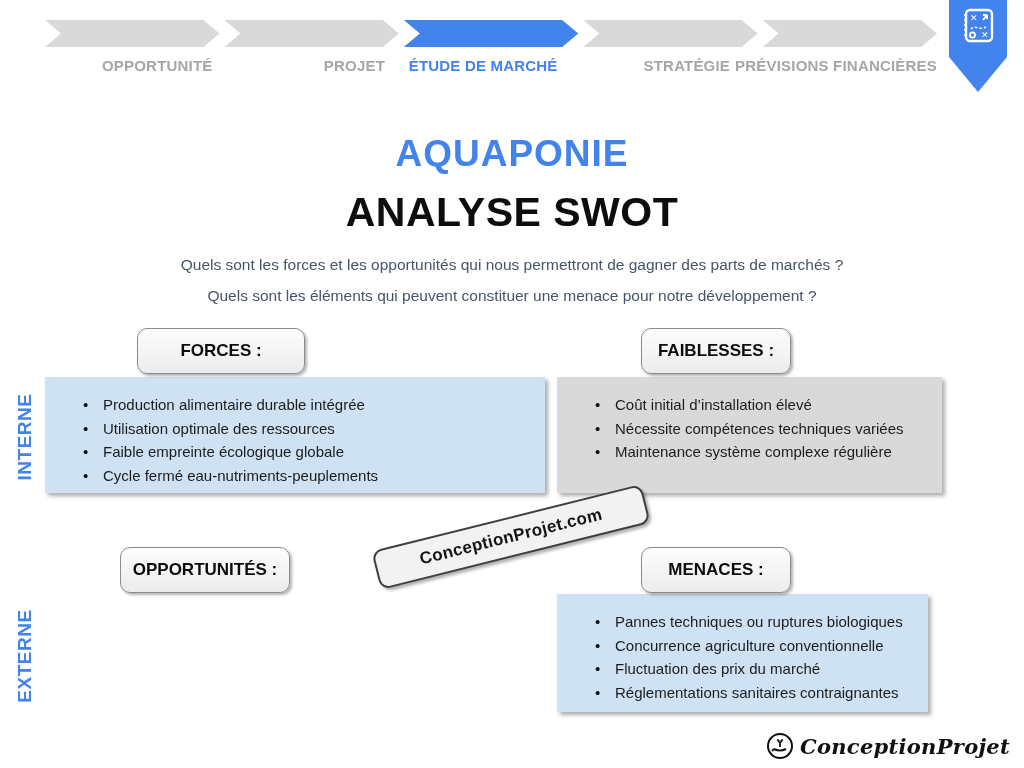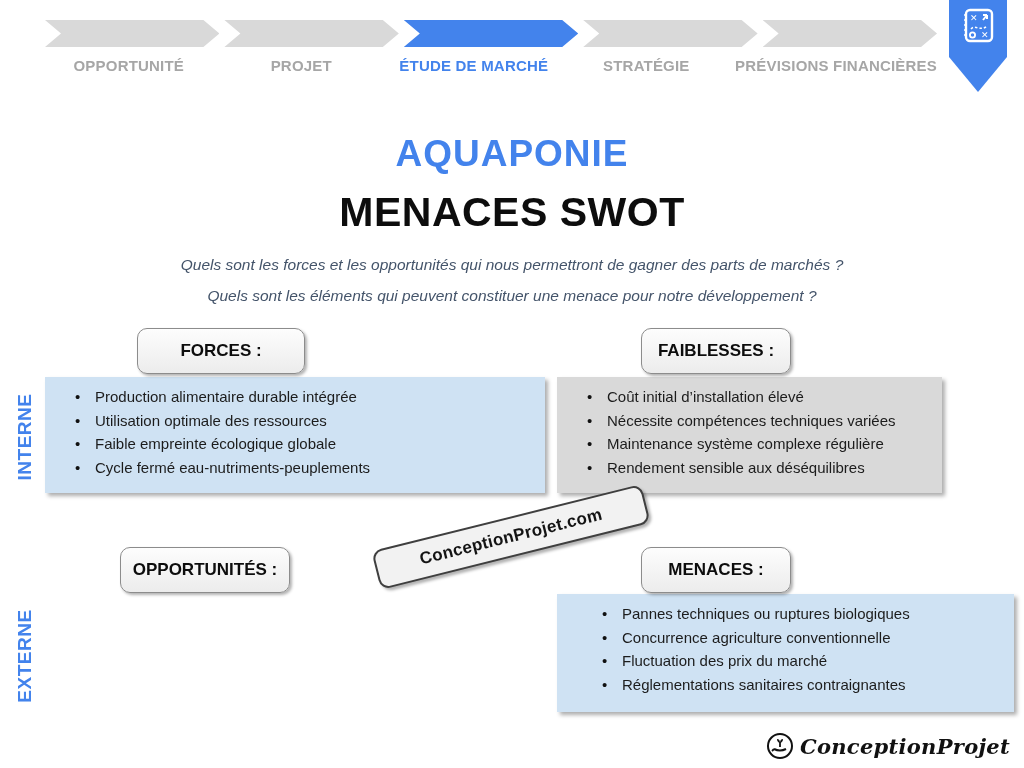--- a/index.html
+++ b/index.html
@@ -30,7 +30,7 @@
   .chevron.active{background:var(--accent-blue);}
   .step-labels{position:absolute;left:45px;top:57px;width:892px;display:flex;gap:5px;}
   .step-label{
-    flex:1;text-align:center;font-size:15px;font-weight:bold;color:var(--inactive-gray);
+    flex:1;text-align:right;font-size:15px;font-weight:bold;color:var(--inactive-gray);
     white-space:nowrap;overflow:visible;letter-spacing:.2px;
   }
   .step-label.active{color:var(--accent-blue);}

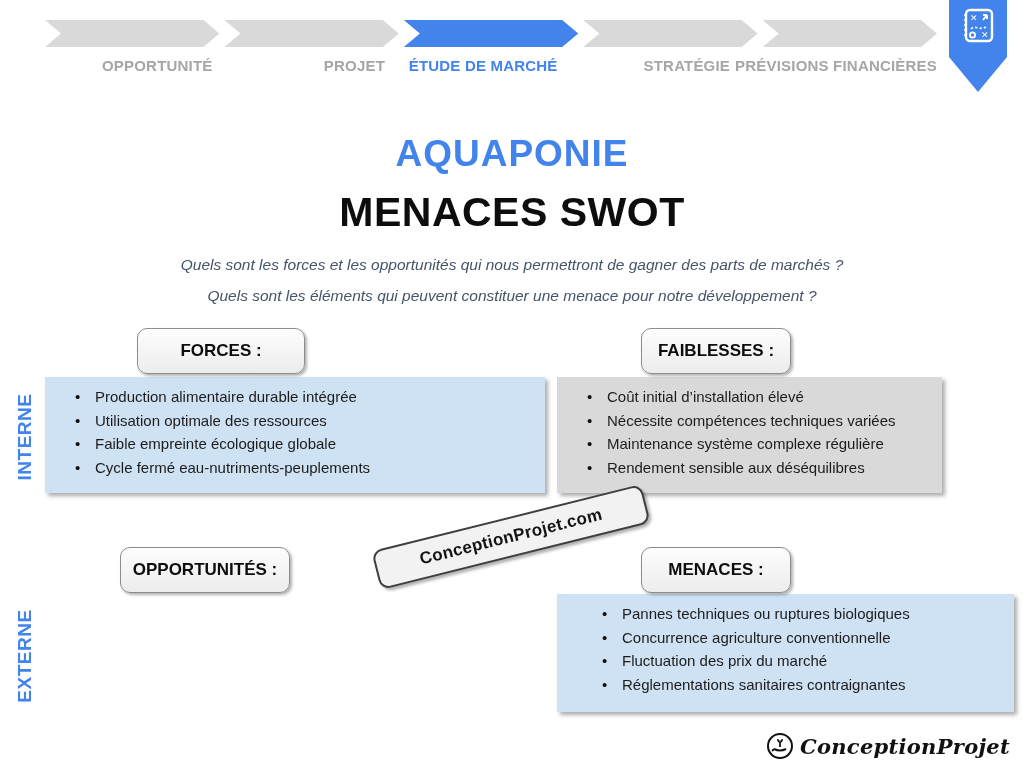--- a/index.html
+++ b/index.html
@@ -146,7 +146,7 @@
   </div>
 
   <div class="main-title">AQUAPONIE</div>
-  <div class="sub-title">MENACES SWOT</div>
+  <div class="sub-title">ANALYSE SWOT</div>
   <div class="question q1">Quels sont les forces et les opportunités qui nous permettront de gagner des parts de marchés ?</div>
   <div class="question q2">Quels sont les éléments qui peuvent constituer une menace pour notre développement ?</div>
 

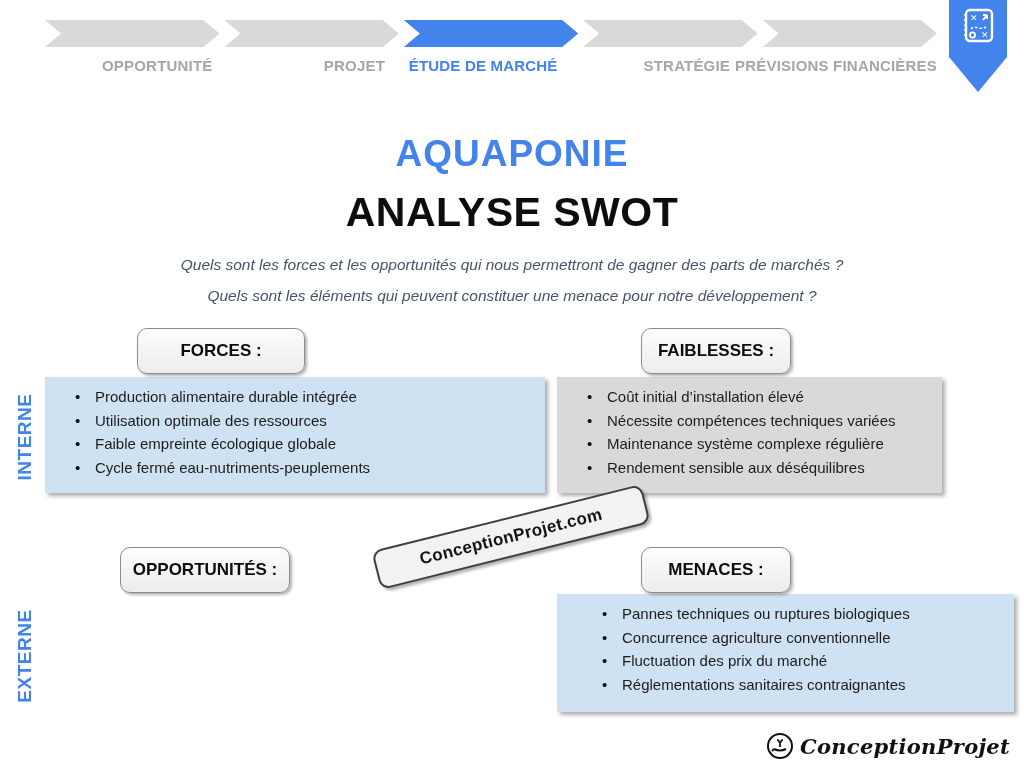--- a/index.html
+++ b/index.html
@@ -48,7 +48,7 @@
   .sub-title{position:absolute;left:0;top:189px;width:1024px;text-align:center;
     font-size:41px;font-weight:bold;color:#0d0d0d;letter-spacing:0.5px;}
   .question{position:absolute;left:0;width:1024px;text-align:center;
-    font-size:15.5px;font-style:italic;font-weight:500;color:var(--question-color);}
+    font-size:15.5px;font-weight:500;color:var(--question-color);}
   .question.q1{top:256px;}
   .question.q2{top:287px;}
 

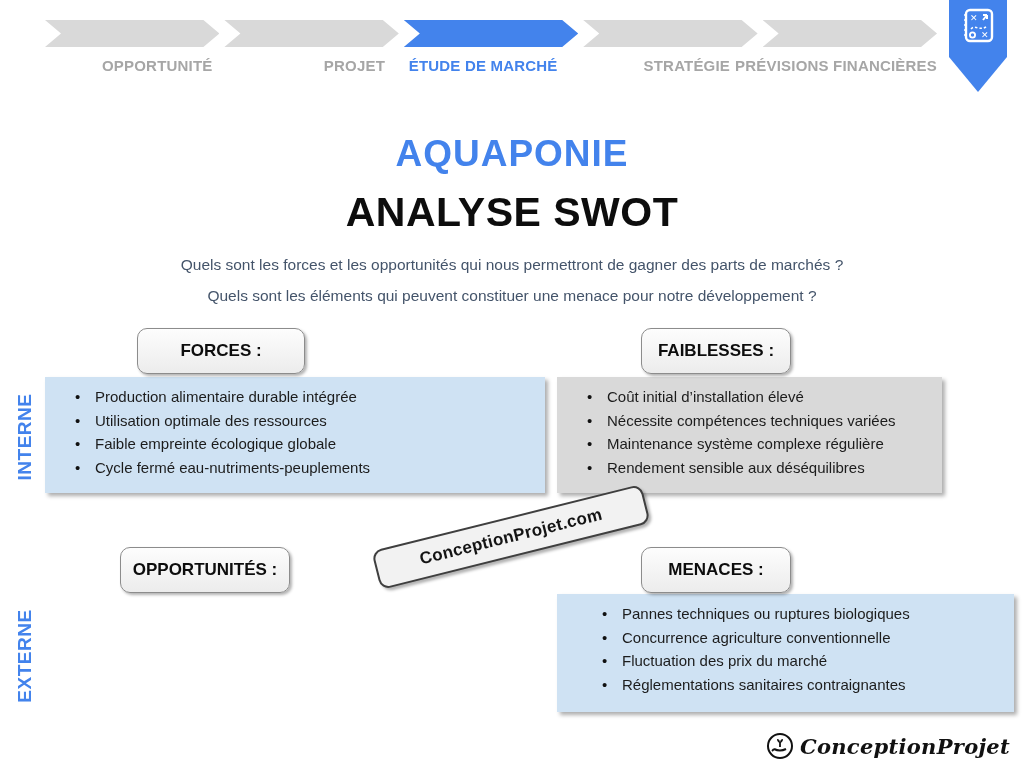--- a/index.html
+++ b/index.html
@@ -71,7 +71,7 @@
   .box-faiblesses{left:557px;top:377px;width:385px;height:116px;background:var(--box-gray);}
   .box-opportunites{left:45px;top:594px;width:500px;height:118px;background:var(--box-gray);}
   .box-menaces{left:557px;top:594px;width:457px;height:118px;background:var(--light-blue);padding-left:15px;}
-  .swot-box ul{list-style:none;margin:0;padding:8px 6px 0 0;}
+  .swot-box ul{list-style:none;margin:8px;padding:8px 6px 0 0;}
   .swot-box li{
     position:relative;padding-left:50px;font-size:15px;color:var(--text-dark);
     line-height:23.5px;white-space:nowrap;

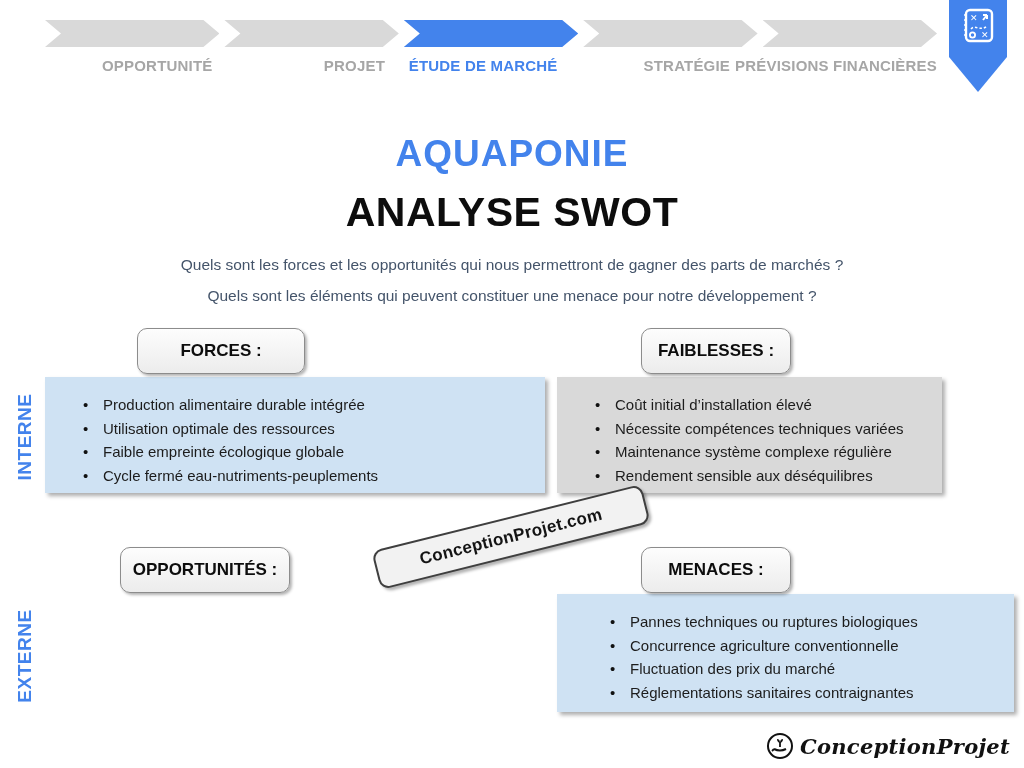--- a/index.html
+++ b/index.html
@@ -168,7 +168,6 @@
         <li>Coût initial d’installation élevé</li>
         <li>Nécessite compétences techniques variées</li>
         <li>Maintenance système complexe régulière</li>
-        <li>Rendement sensible aux déséquilibres</li>
       </ul>
   </div>
   <div class="swot-box box-menaces">

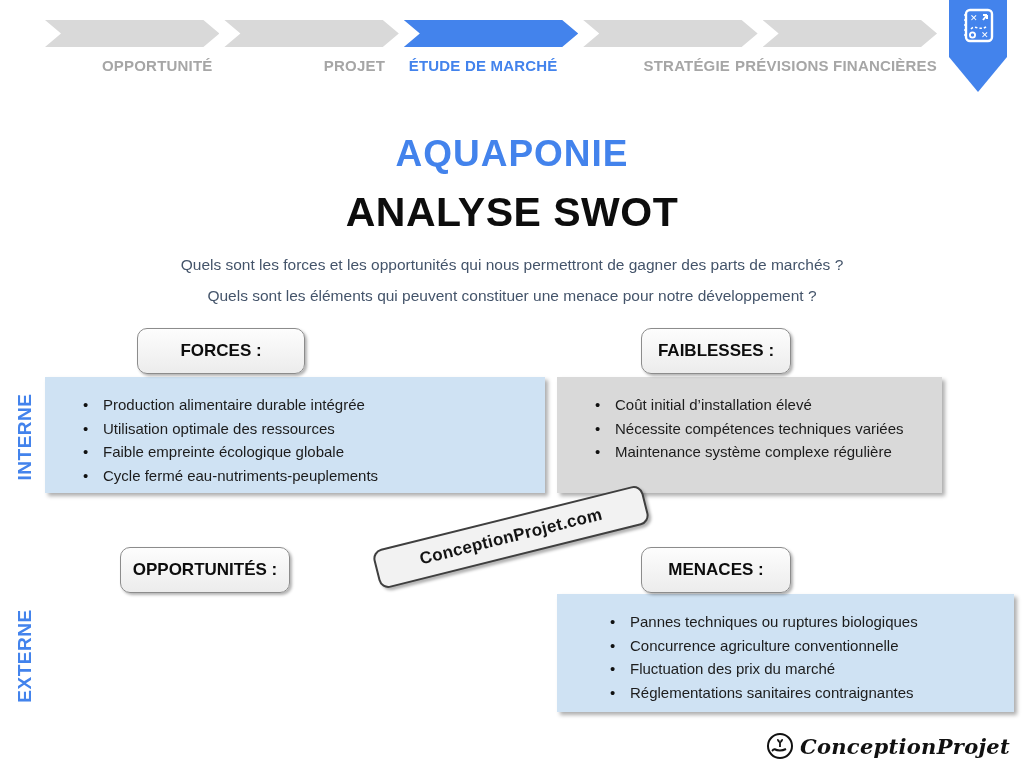--- a/index.html
+++ b/index.html
@@ -70,7 +70,7 @@
   .box-forces{left:45px;top:377px;width:500px;height:116px;background:var(--light-blue);}
   .box-faiblesses{left:557px;top:377px;width:385px;height:116px;background:var(--box-gray);}
   .box-opportunites{left:45px;top:594px;width:500px;height:118px;background:var(--box-gray);}
-  .box-menaces{left:557px;top:594px;width:457px;height:118px;background:var(--light-blue);padding-left:15px;}
+  .box-menaces{left:557px;top:594px;width:371px;height:118px;background:var(--light-blue);}
   .swot-box ul{list-style:none;margin:8px;padding:8px 6px 0 0;}
   .swot-box li{
     position:relative;padding-left:50px;font-size:15px;color:var(--text-dark);

